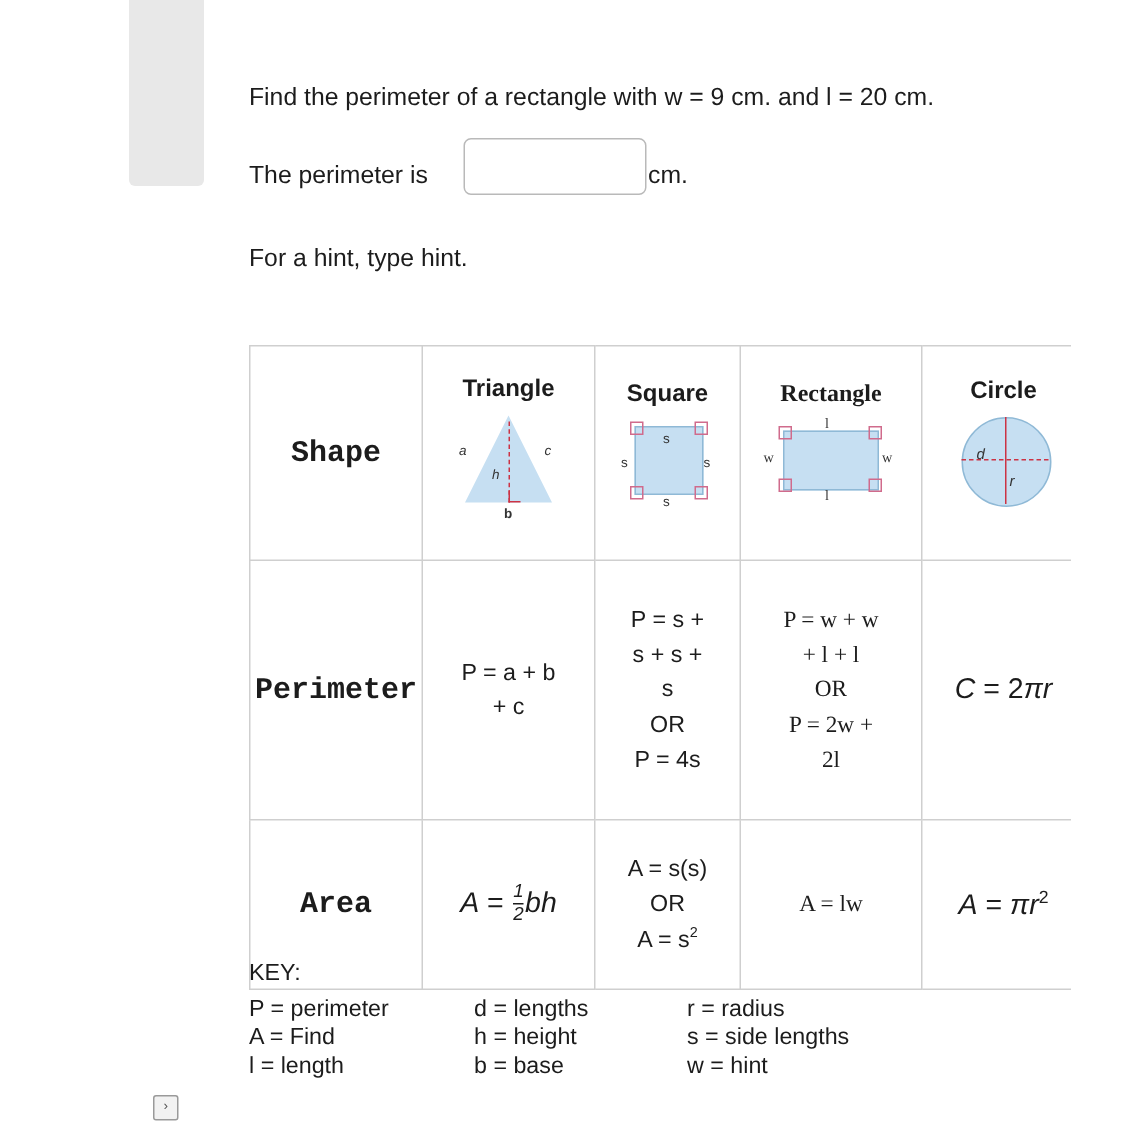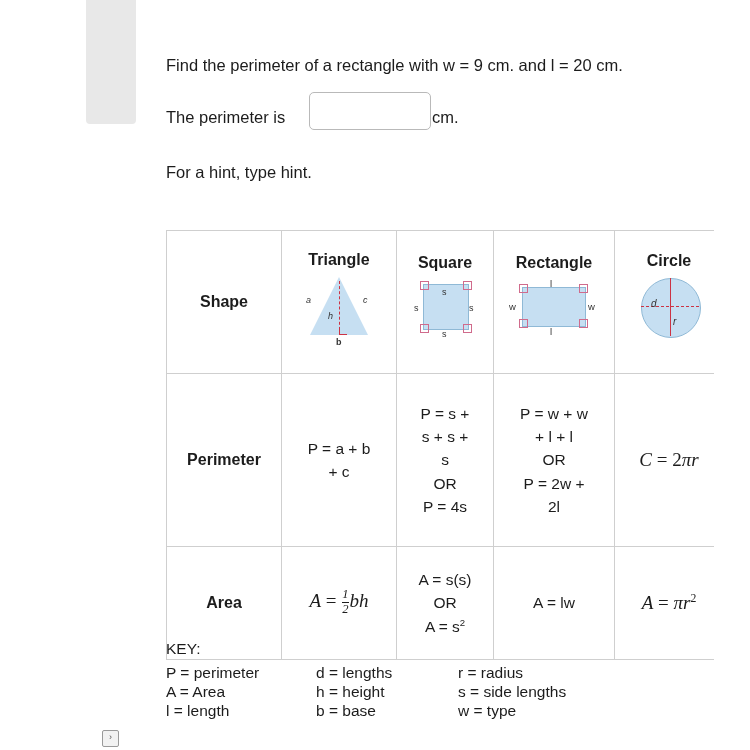--- a/index.html
+++ b/index.html
@@ -100,7 +100,7 @@
   .col-label { width: 112px; }
   .col-tri   { width: 112px; }
   .col-sq    { width: 94px; }
-  .col-rect  { width: 118px; }
+  .col-rect  { width: 118px; font-family: Liberation Serif, serif; }
   .col-cir   { width: 106px; }
 
   .rowhead {

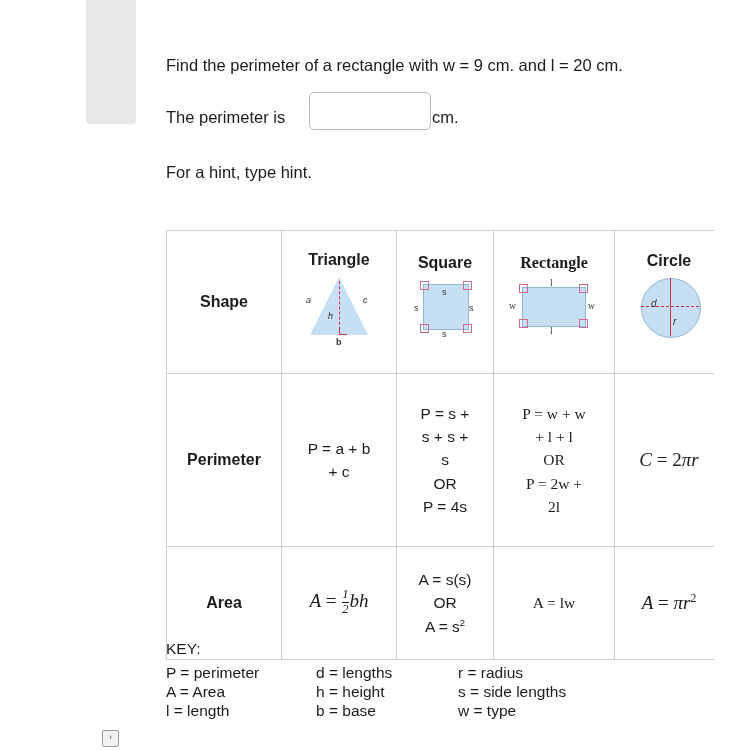--- a/index.html
+++ b/index.html
@@ -105,7 +105,8 @@
 
   .rowhead {
     font-weight: bold;
-    font-size: 16px;
+    font-size: 20px;
+    font-family: Liberation Mono, monospace;
   }
   .shape-title {
     font-weight: bold;

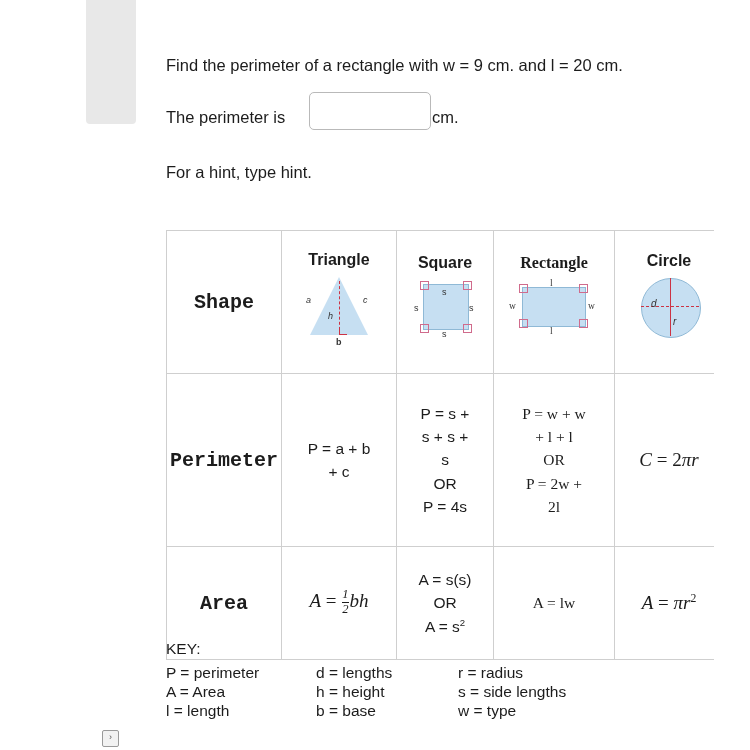--- a/index.html
+++ b/index.html
@@ -119,7 +119,7 @@
     line-height: 1.5;
   }
   .math {
-    font-family: Liberation Serif, serif;
+    font-family: Liberation Sans, sans-serif;
     font-style: italic;
     font-size: 19px;
   }

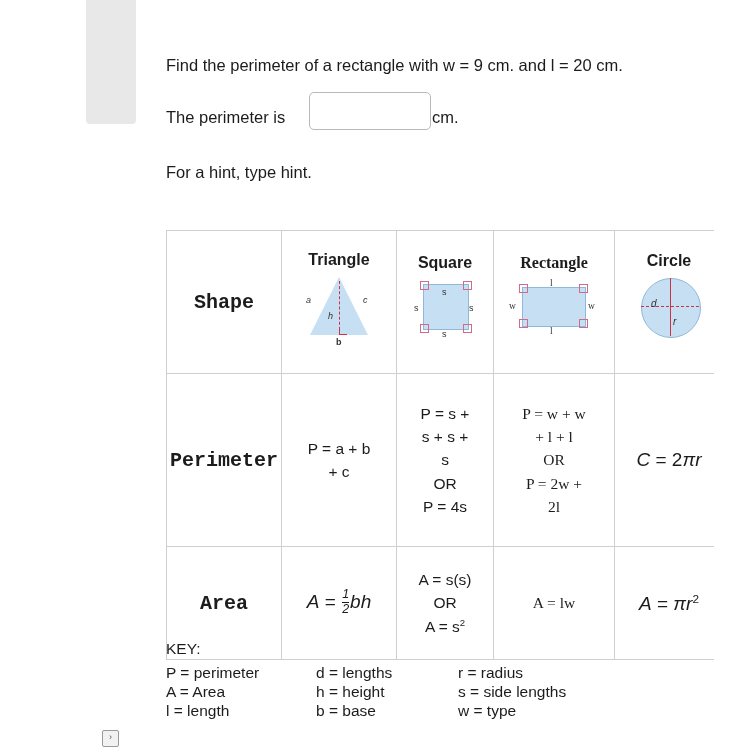--- a/index.html
+++ b/index.html
@@ -360,7 +360,7 @@
         <div class="key-cell">P = perimeter</div>
         <div class="key-cell">d = lengths</div>
         <div class="key-cell">r = radius</div>
-        <div class="key-cell">A = Area</div>
+        <div class="key-cell">A = Find</div>
         <div class="key-cell">h = height</div>
         <div class="key-cell">s = side lengths</div>
         <div class="key-cell">l = length</div>

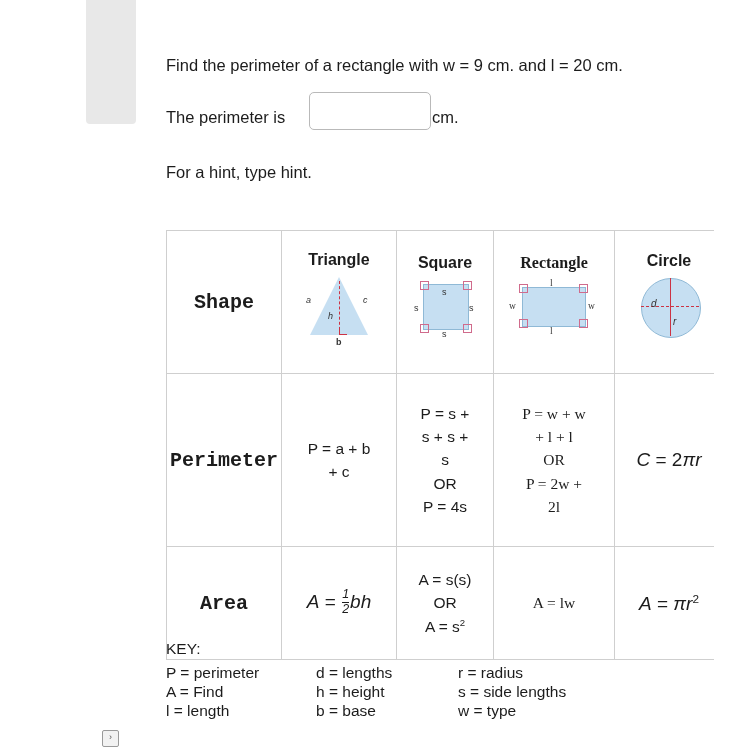--- a/index.html
+++ b/index.html
@@ -365,7 +365,7 @@
         <div class="key-cell">s = side lengths</div>
         <div class="key-cell">l = length</div>
         <div class="key-cell">b = base</div>
-        <div class="key-cell">w = type</div>
+        <div class="key-cell">w = hint</div>
       </div>
     </div>
 

